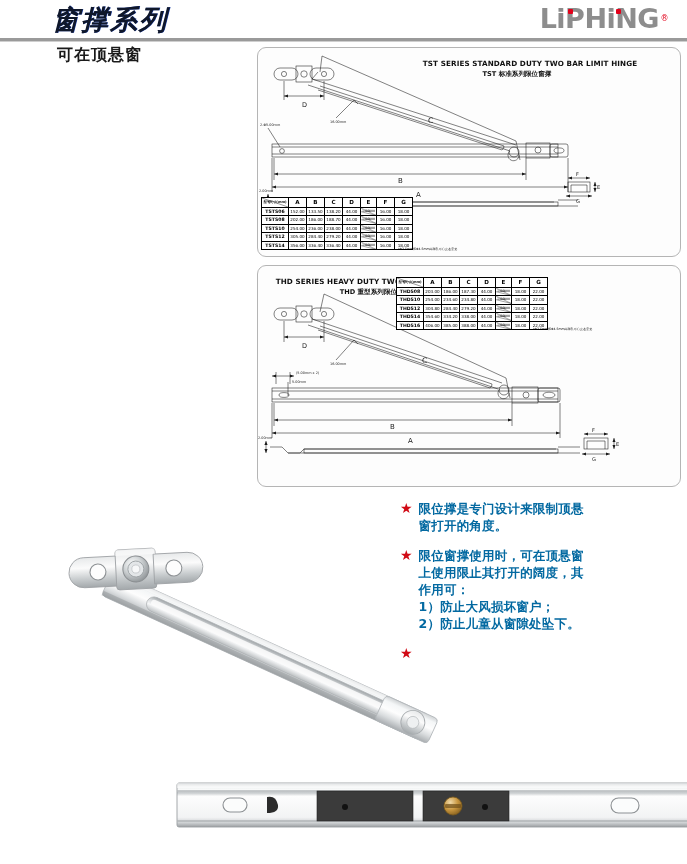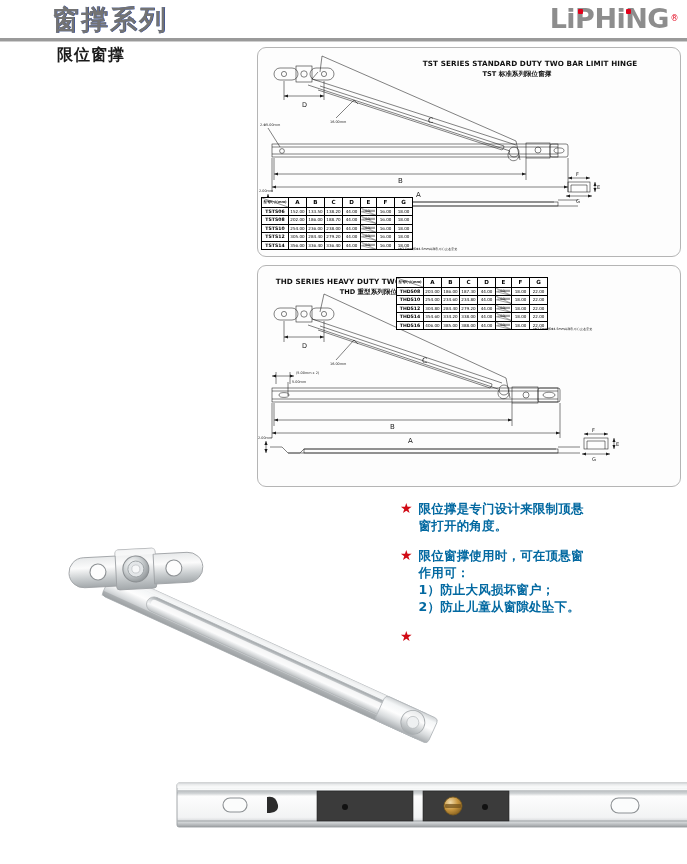--- a/index.html
+++ b/index.html
@@ -19,8 +19,9 @@
     -webkit-text-stroke:0px;
   }
   .hdr-title span{
-    color:#737373;
+    color:#0f172a;
     text-shadow:0.5px 0 0 #1b3faa;
+    font-style:italic;
   }
   .logo{position:absolute;right:18px;top:4px;height:30px;}
   .logo-text{

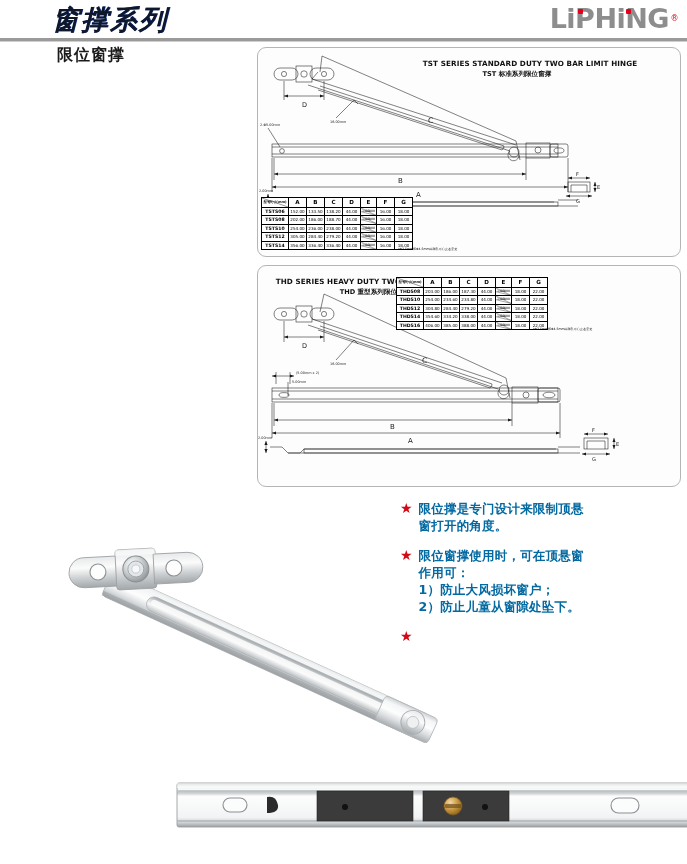--- a/index.html
+++ b/index.html
@@ -23,7 +23,7 @@
     text-shadow:0.5px 0 0 #1b3faa;
     font-style:italic;
   }
-  .logo{position:absolute;right:18px;top:4px;height:30px;}
+  .logo{position:absolute;right:28px;top:4px;height:30px;}
   .logo-text{
     font-size:27px;font-weight:bold;color:#8d8d8d;
     letter-spacing:-0.5px;font-family:"DejaVu Sans",sans-serif;

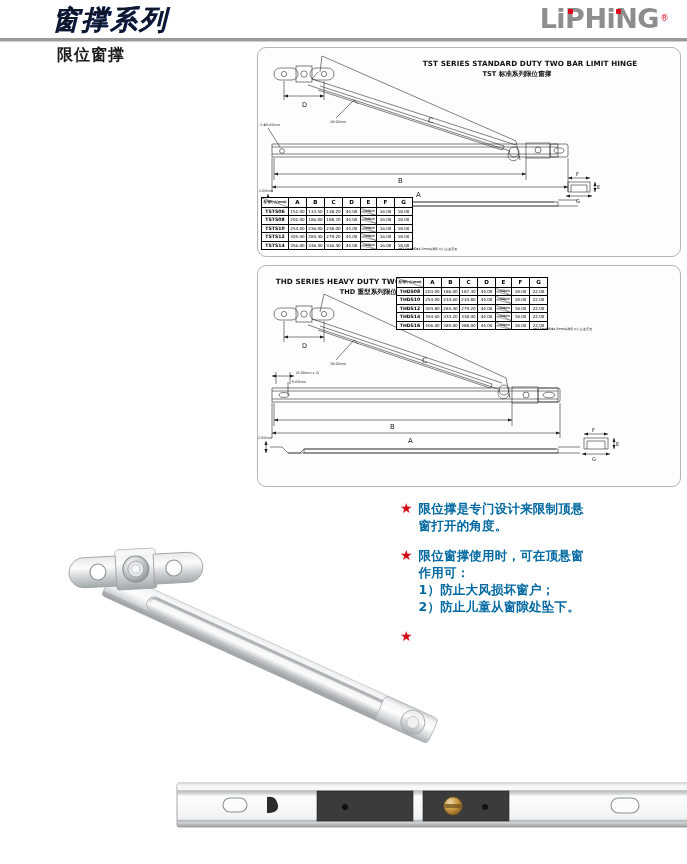--- a/index.html
+++ b/index.html
@@ -135,7 +135,7 @@
     <div class="hdr-rule2"></div>
   </div>
 
-  <div class="sec-title">限位窗撑</div>
+  <div class="sec-title">可在顶悬窗</div>
 
   <div class="panel" id="panel-tst">
     <div class="dwg-title" style="left:132px;top:11px;width:280px;">TST SERIES STANDARD DUTY TWO BAR LIMIT HINGE</div>

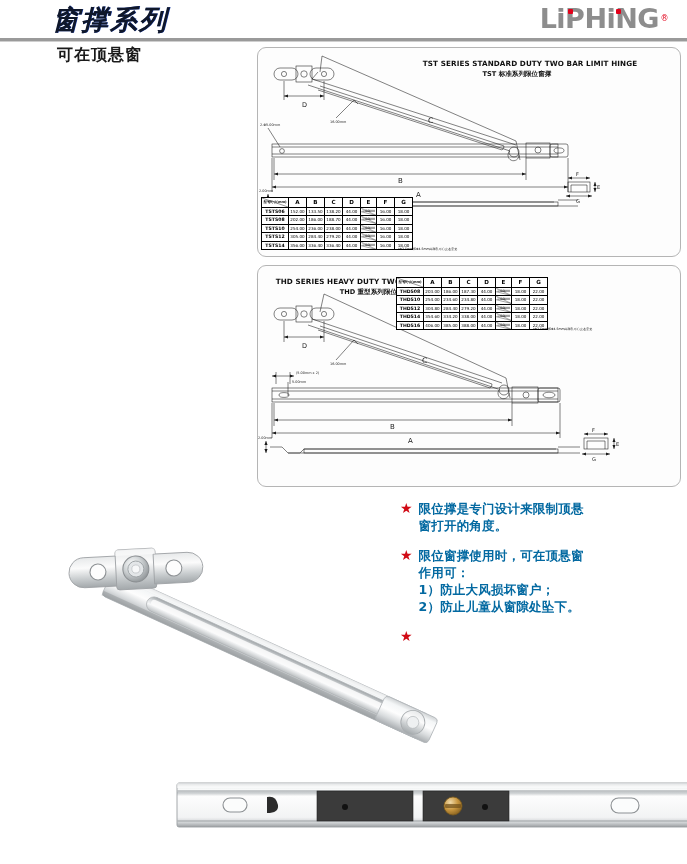--- a/index.html
+++ b/index.html
@@ -595,6 +595,7 @@
         <div class="star">★</div>
         <div class="btxt">
           <span class="sub">限位窗撑使用时，可在顶悬窗</span>
+          <span class="sub">上使用限止其打开的阔度，其</span>
           <span class="sub">作用可：</span>
           <span class="sub">1）防止大风损坏窗户；</span>
           <span class="sub">2）防止儿童从窗隙处坠下。</span>

